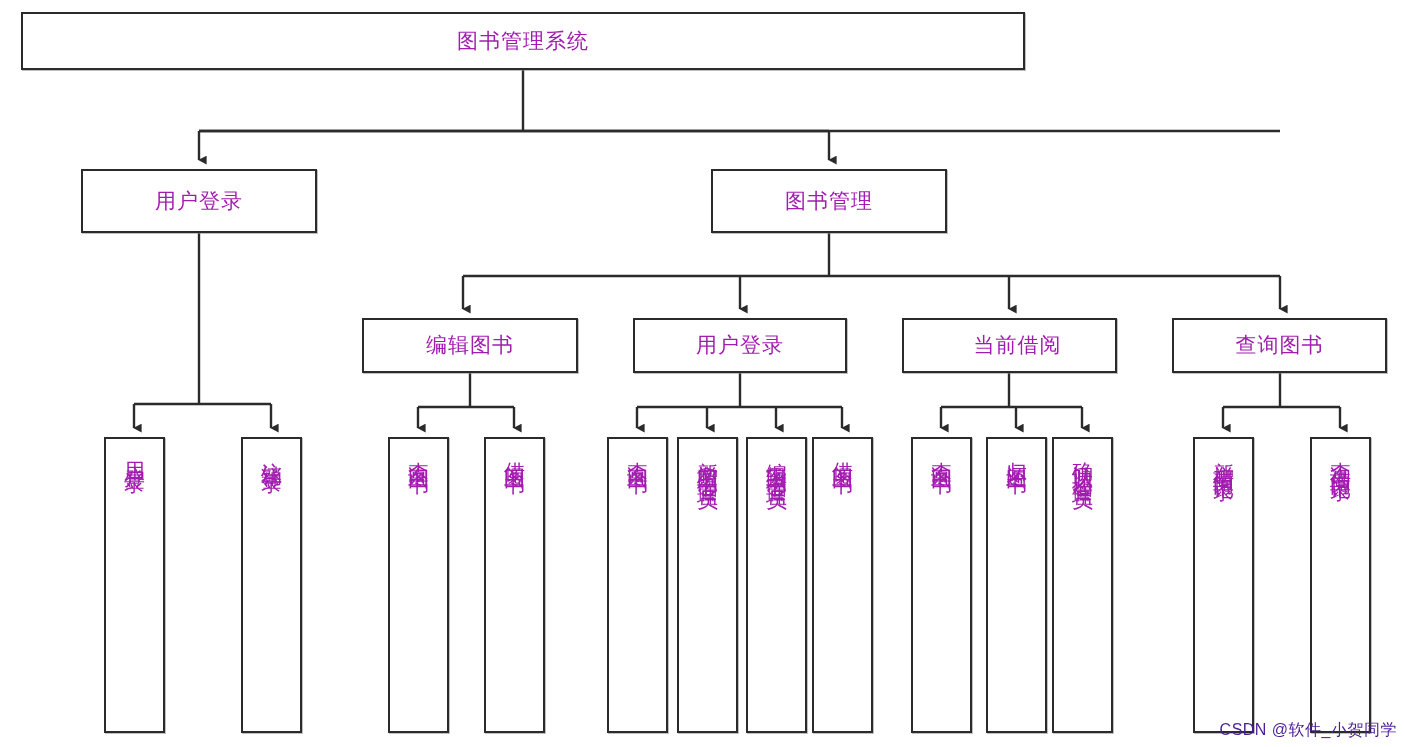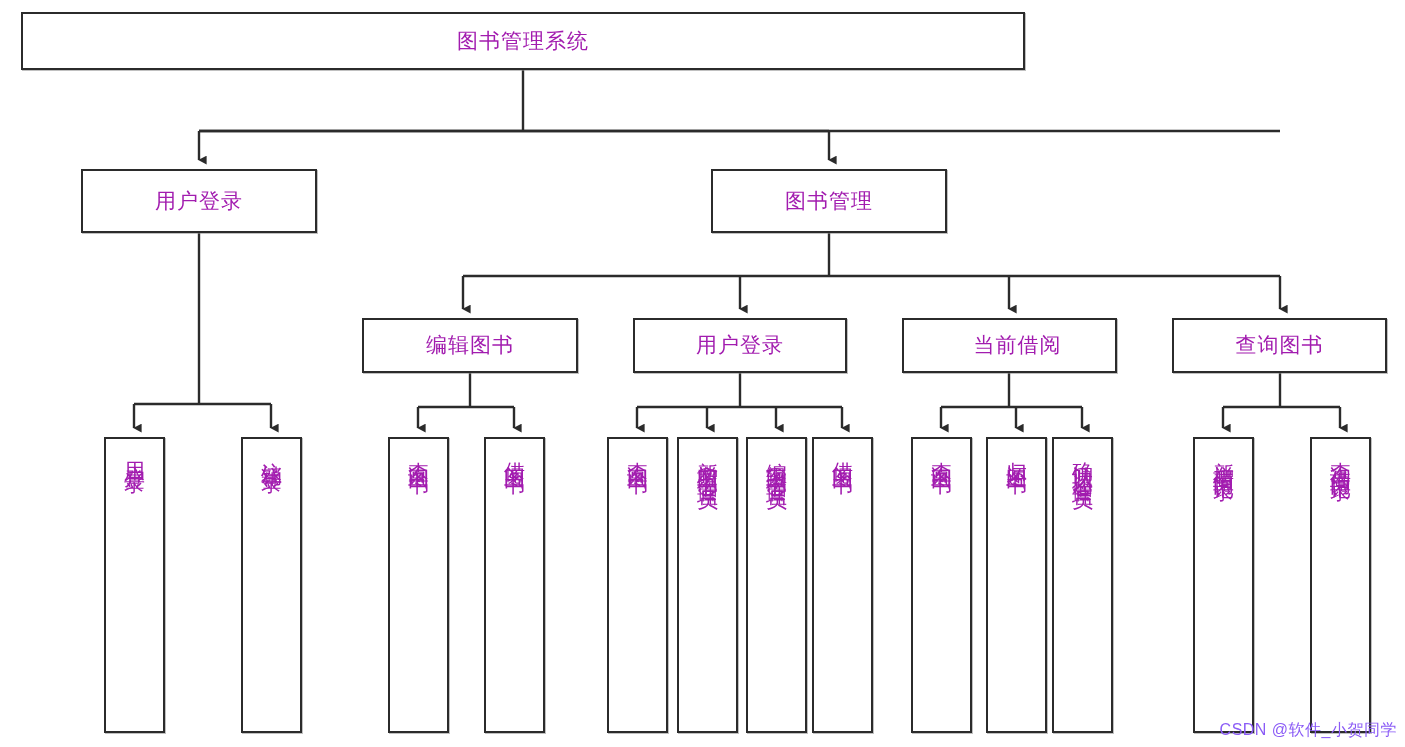--- a/index.html
+++ b/index.html
@@ -16,7 +16,7 @@
   .node.leaf .label{writing-mode:vertical-rl;text-orientation:upright;
         font-size:21px;letter-spacing:4px;line-height:1.05;white-space:nowrap;
         height:auto;max-height:284px;}
-  #watermark{position:absolute;right:8px;bottom:6px;font-size:16px;color:#8b5cf6;
+  #watermark{position:absolute;right:8px;bottom:6px;font-size:16px;color:#4c1d95;
         letter-spacing:.5px;white-space:nowrap;}
 </style>
 </head>

